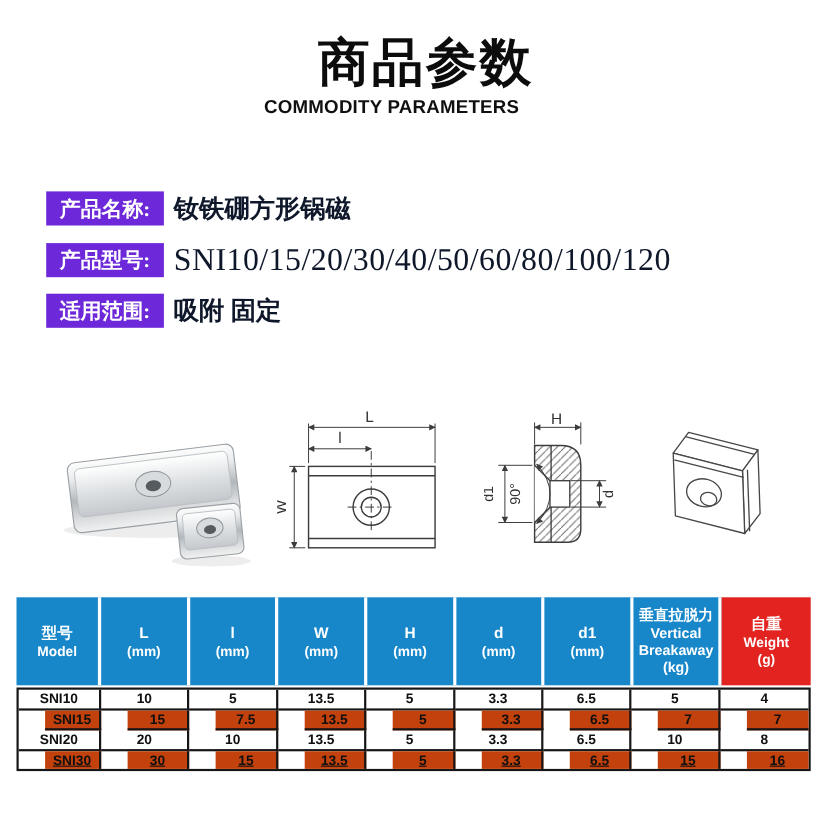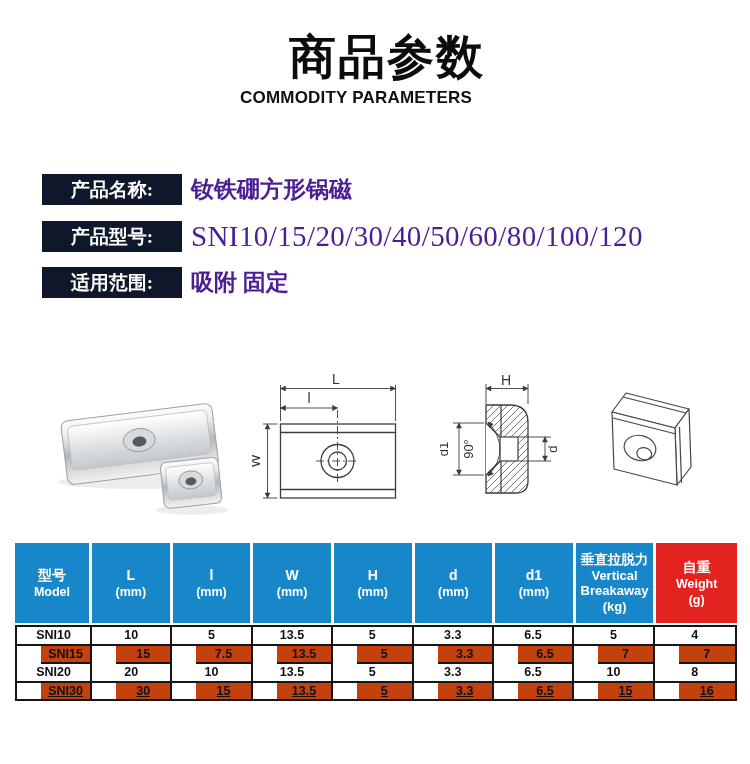--- a/index.html
+++ b/index.html
@@ -15,7 +15,7 @@
   
   .spec-row { position:absolute; left:42px; height:31px; display:flex; align-items:center; }
   #spec-0 { top:174px; } #spec-1 { top:221px; } #spec-2 { top:267px; }
-  .spec-label { width:140px; height:31px; background:#0f172a; color:#ffffff;
+  .spec-label { width:107px; height:31px; background:#6d28d9; color:#ffffff;
                 display:flex; align-items:center; justify-content:center;
                 font-family:"Liberation Serif", serif; font-weight:700; font-size:19px; }
   .spec-value { margin-left:9px; font-family:"Liberation Serif", serif; color:#4c1d95;

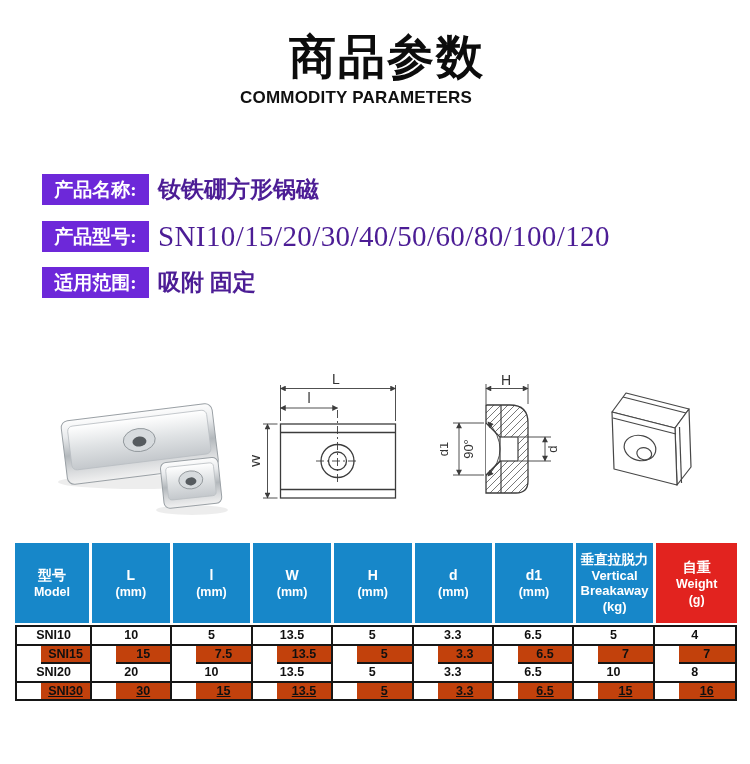--- a/index.html
+++ b/index.html
@@ -18,7 +18,7 @@
   .spec-label { width:107px; height:31px; background:#6d28d9; color:#ffffff;
                 display:flex; align-items:center; justify-content:center;
                 font-family:"Liberation Serif", serif; font-weight:700; font-size:19px; }
-  .spec-value { margin-left:9px; font-family:"Liberation Serif", serif; color:#4c1d95;
+  .spec-value { margin-left:9px; font-family:"Liberation Serif", serif; color:#0f172a;
                 white-space:nowrap; }
   .spec-value.cn    { font-size:23px; font-weight:700; }
   .spec-value.model { font-size:29px; font-weight:400; letter-spacing:0.4px; }

